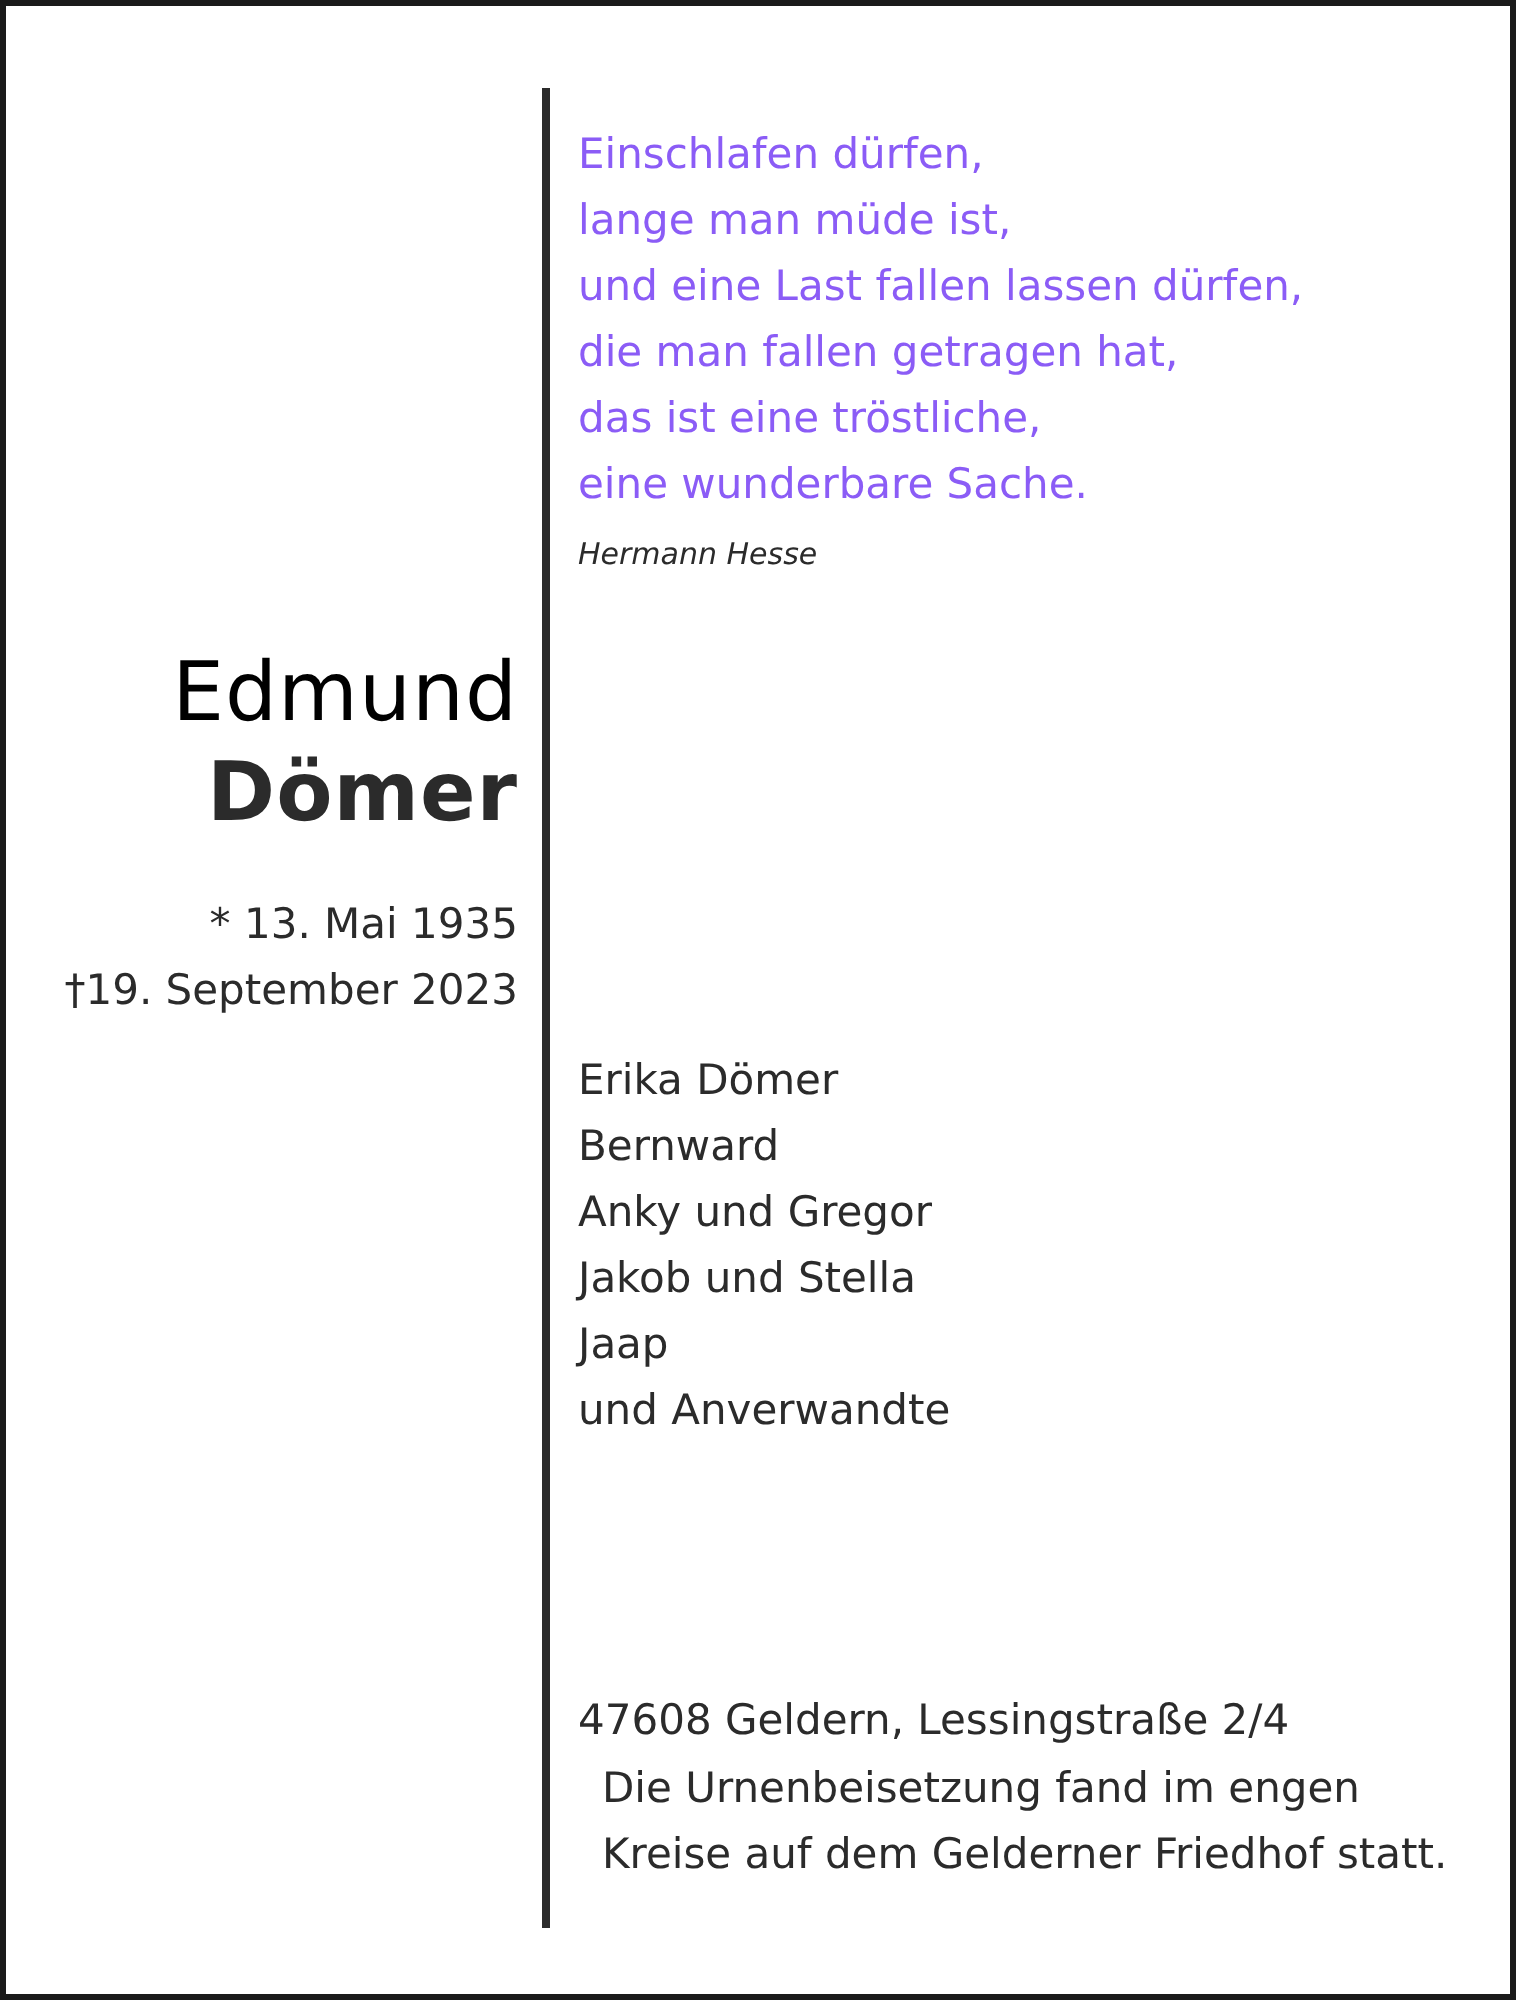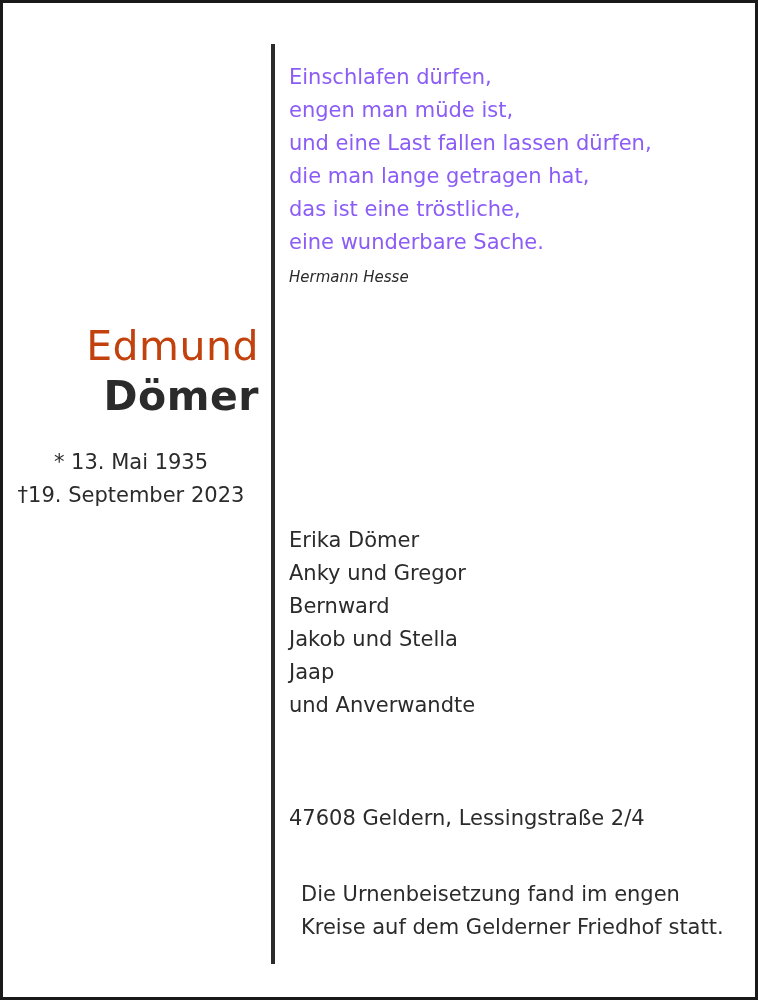--- a/index.html
+++ b/index.html
@@ -165,7 +165,7 @@
 
       <div class="poem">
         <div class="poem-line">Einschlafen dürfen,</div>
-        <div class="poem-line">engen man müde ist,</div>
+        <div class="poem-line">lange man müde ist,</div>
         <div class="poem-line">und eine Last fallen lassen dürfen,</div>
         <div class="poem-line">die man lange getragen hat,</div>
         <div class="poem-line">das ist eine tröstliche,</div>

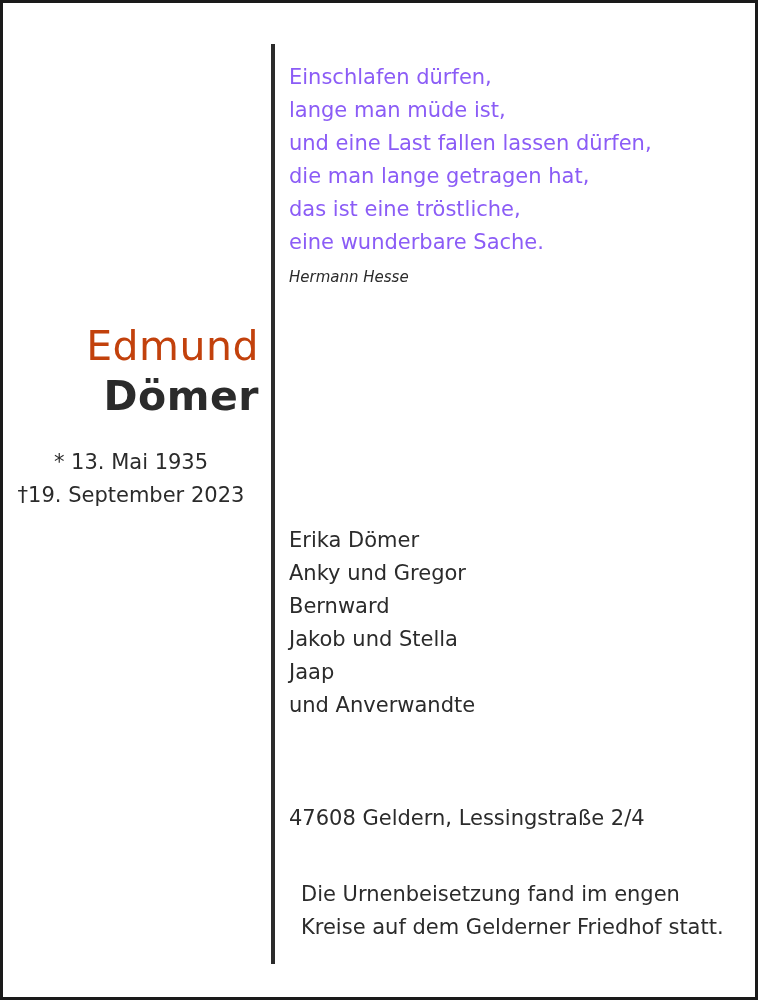--- a/index.html
+++ b/index.html
@@ -167,7 +167,7 @@
         <div class="poem-line">Einschlafen dürfen,</div>
         <div class="poem-line">lange man müde ist,</div>
         <div class="poem-line">und eine Last fallen lassen dürfen,</div>
-        <div class="poem-line">die man lange getragen hat,</div>
+        <div class="poem-line">die man fallen getragen hat,</div>
         <div class="poem-line">das ist eine tröstliche,</div>
         <div class="poem-line">eine wunderbare Sache.</div>
         <div class="poem-author">Hermann Hesse</div>

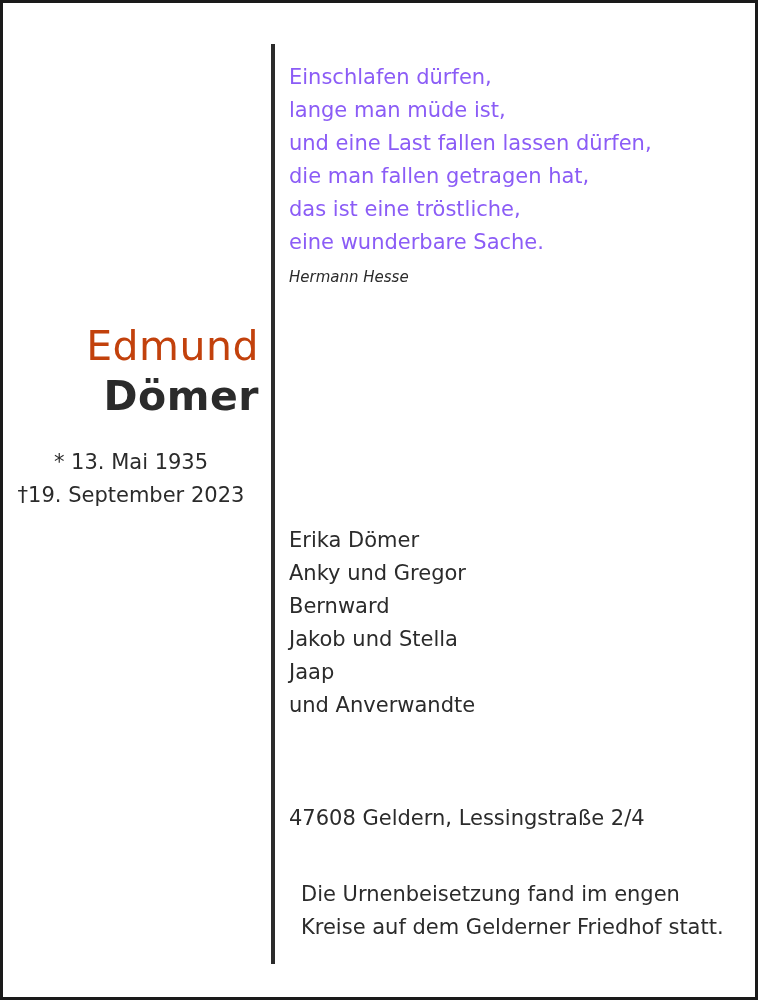--- a/index.html
+++ b/index.html
@@ -57,7 +57,7 @@
     font-size: 41px;
     line-height: 50px;
     letter-spacing: 0.5px;
-    color: #c2410c;
+    color: #000000;
     font-weight: 400;
   }
   .name-last {

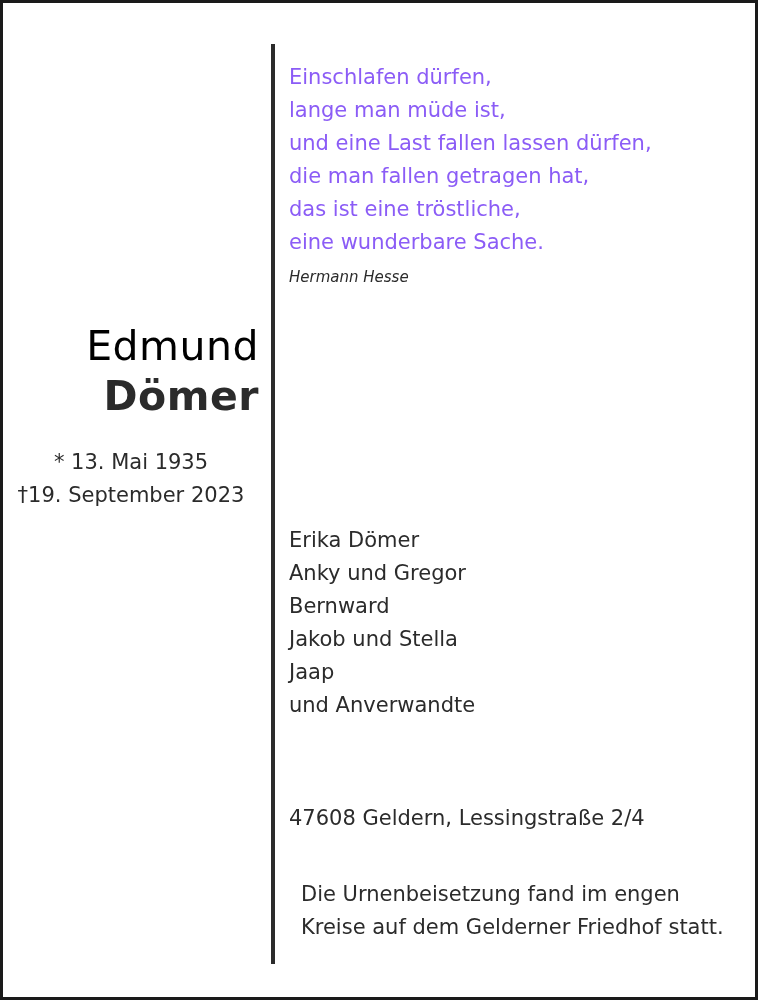--- a/index.html
+++ b/index.html
@@ -72,7 +72,7 @@
     right: 6px;
     top: 443px;
     width: 256px;
-    text-align: center;
+    text-align: right;
   }
   .date-line {
     font-size: 21px;

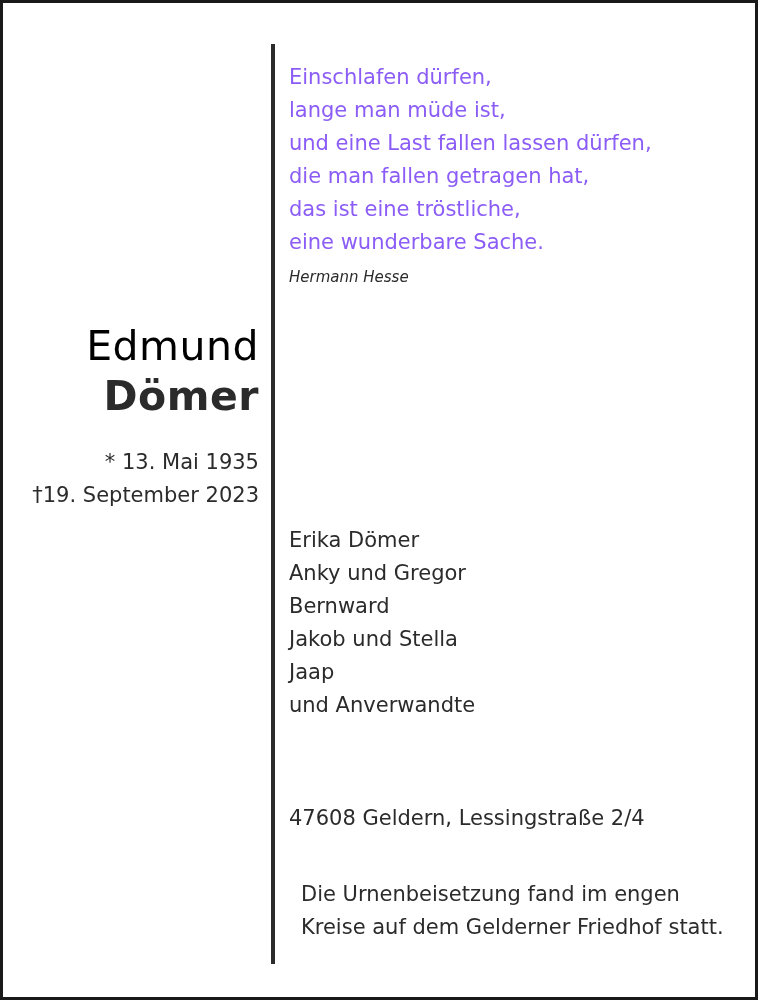--- a/index.html
+++ b/index.html
@@ -175,8 +175,8 @@
 
       <div class="survivors">
         <div class="survivor-line">Erika Dömer</div>
+        <div class="survivor-line">Bernward</div>
         <div class="survivor-line">Anky und Gregor</div>
-        <div class="survivor-line">Bernward</div>
         <div class="survivor-line">Jakob und Stella</div>
         <div class="survivor-line">Jaap</div>
         <div class="survivor-line">und Anverwandte</div>

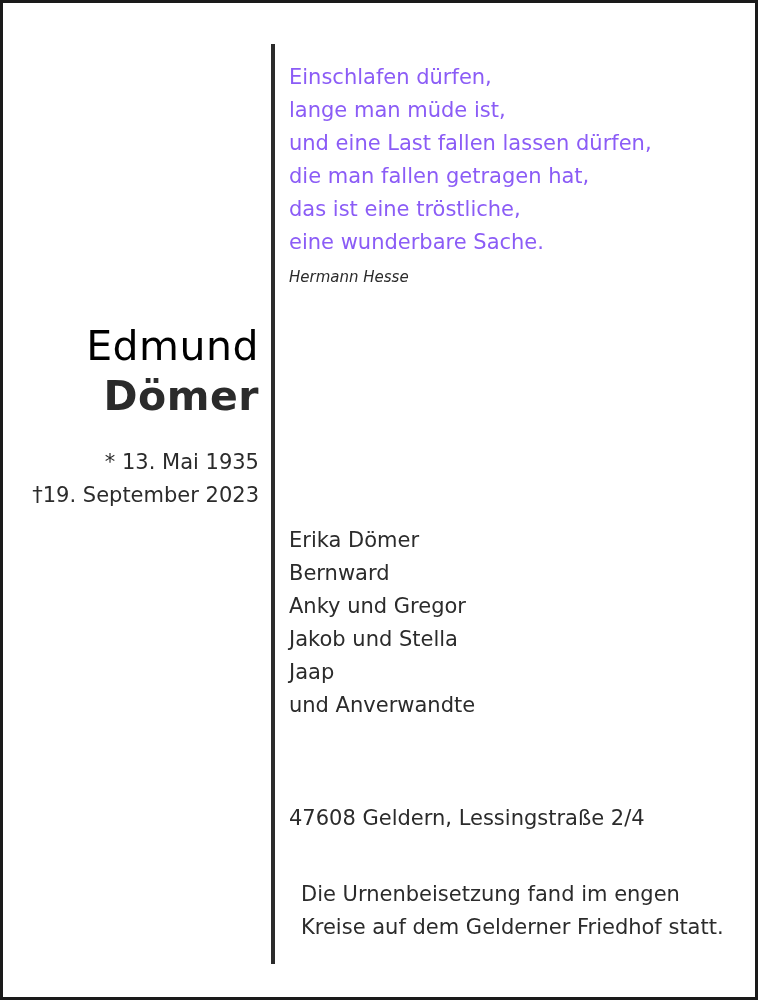--- a/index.html
+++ b/index.html
@@ -120,7 +120,7 @@
   .address {
     position: absolute;
     left: 0;
-    top: 799px;
+    top: 841px;
     width: 440px;
   }
   .address-line {

